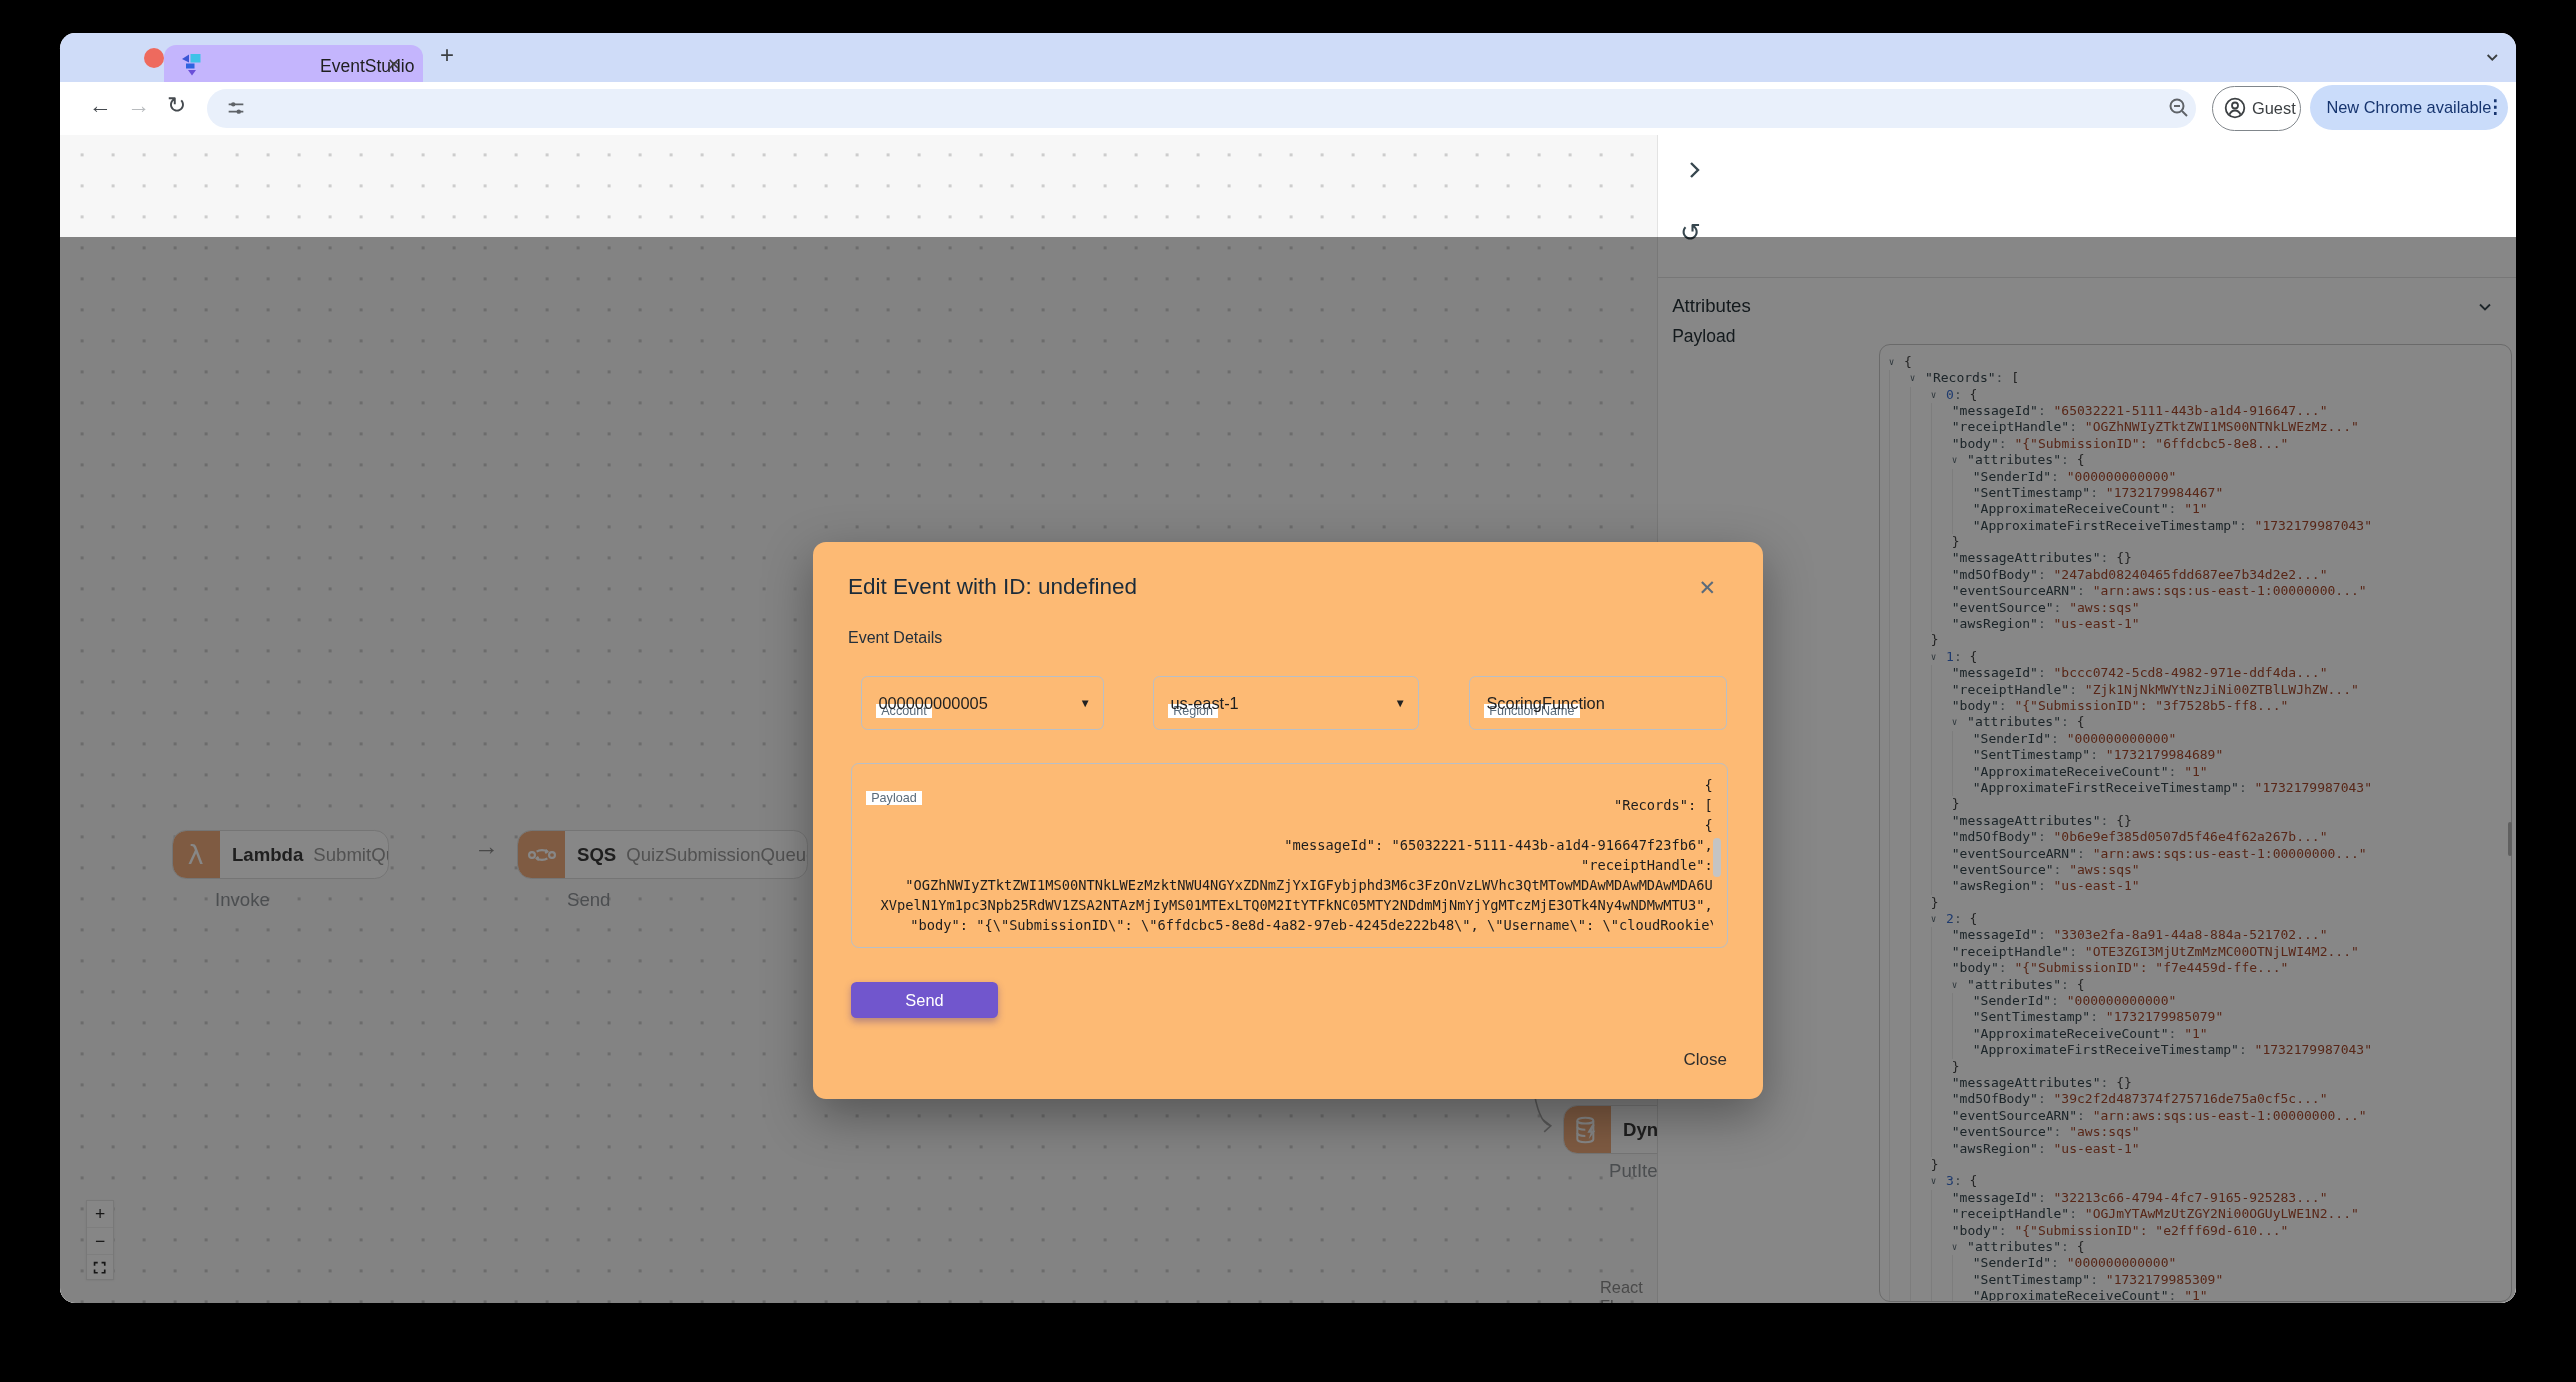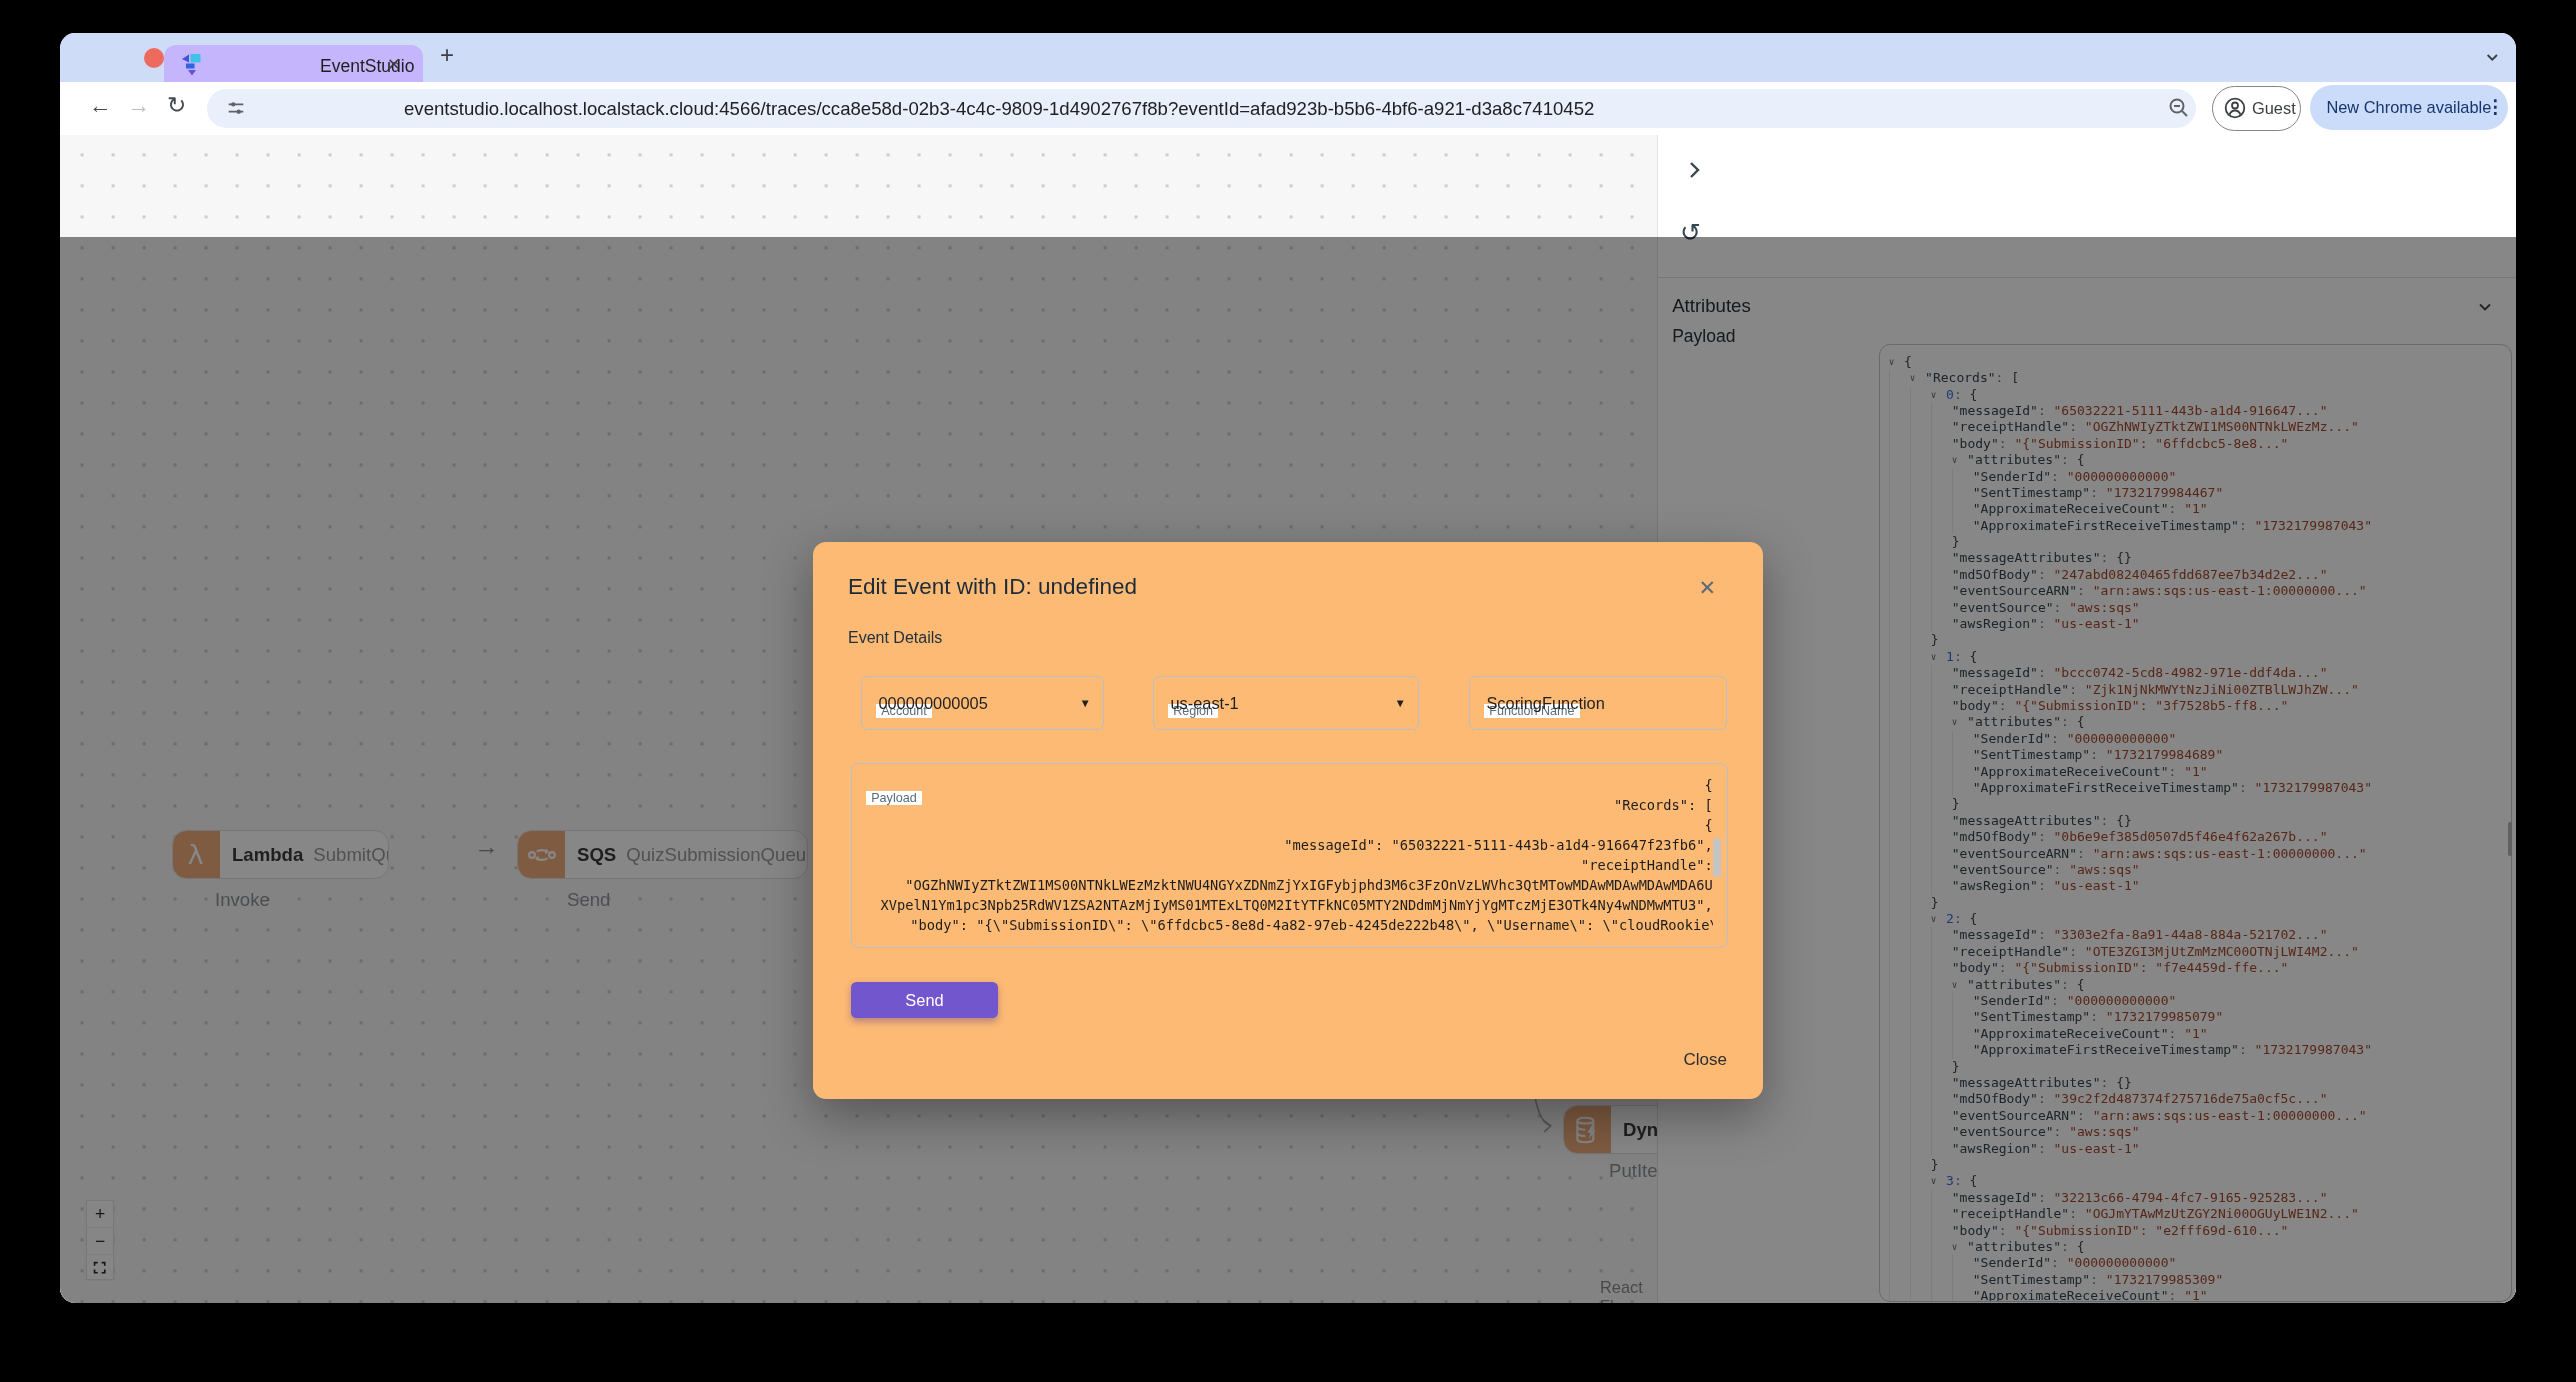--- a/index.html
+++ b/index.html
@@ -111,7 +111,6 @@
             <circle cx="15" cy="16" r="2.4" fill="#5f6368" stroke="none"></circle>
         </svg>
       </span>
-      <span id="urltext" class="abs">eventstudio.localhost.localstack.cloud:4566/traces/cca8e58d-02b3-4c4c-9809-1d4902767f8b?eventId=afad923b-b5b6-4bf6-a921-d3a8c7410452</span>
       <span class="abs" style="left:1960px;top:7.7px;">
         <svg width="24" height="24" viewBox="0 0 24 24" fill="none" stroke="#5f6368" stroke-width="2">
           <circle cx="10" cy="10" r="6.5"></circle>

